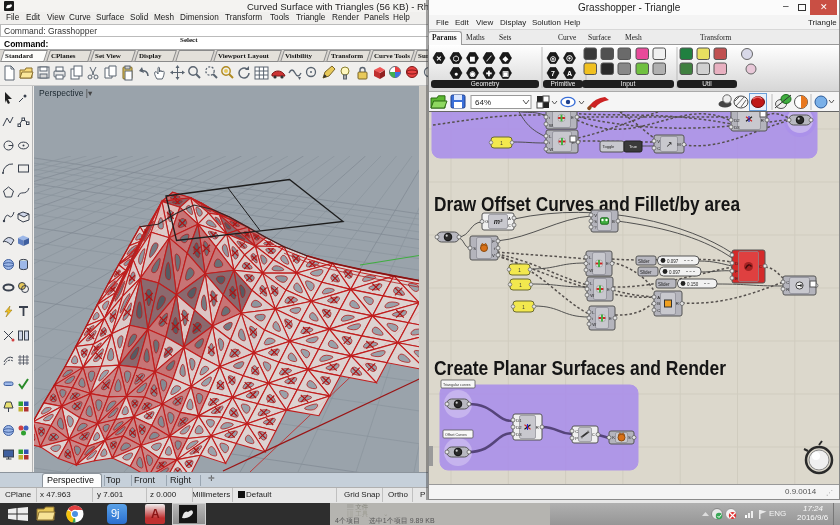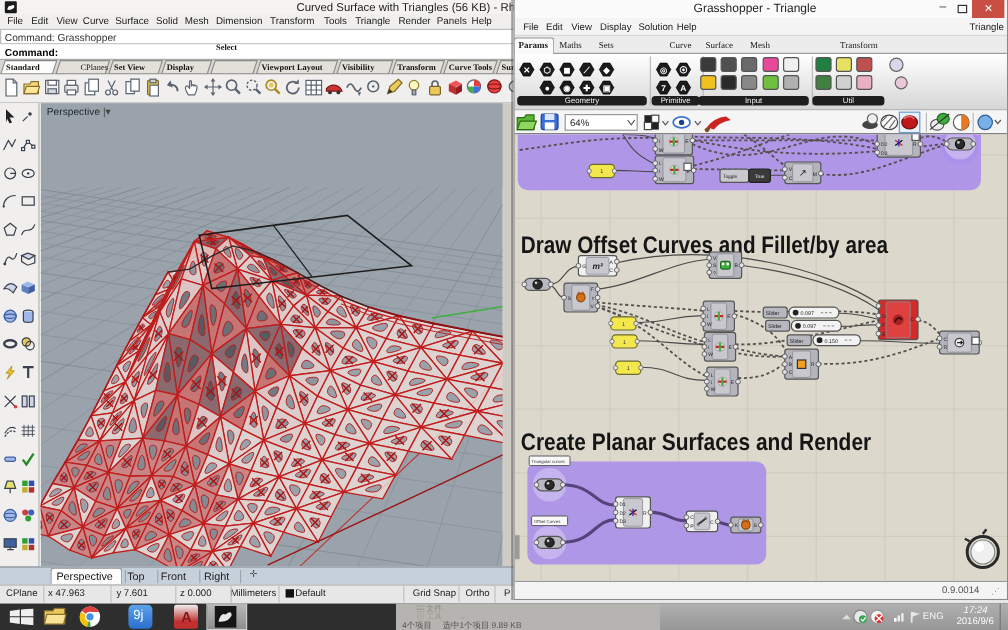--- a/index.html
+++ b/index.html
@@ -38,7 +38,7 @@
 <div class="abs" style="left:2px;top:50px;width:44px;height:12px;background:#fdfdfb;border:1px solid #8a8a8a;transform:skewX(-18deg);"></div>
 <div class="abs t" style="left:5px;top:52px;font-size:7px;font-weight:bold;font-family:'Liberation Serif',serif;color:#111;">Standard</div>
 <div class="abs" style="left:48px;top:50px;width:42px;height:12px;background:#e3e0da;border:1px solid #8a8a8a;transform:skewX(-18deg);"></div>
-<div class="abs t" style="left:67px;top:52px;font-size:7px;font-weight:normal;font-family:'Liberation Serif',serif;color:#111;">CPlanes</div>
+<div class="abs t" style="left:51px;top:52px;font-size:7px;font-weight:bold;font-family:'Liberation Serif',serif;color:#111;">CPlanes</div>
 <div class="abs" style="left:92px;top:50px;width:42px;height:12px;background:#e3e0da;border:1px solid #8a8a8a;transform:skewX(-18deg);"></div>
 <div class="abs t" style="left:95px;top:52px;font-size:7px;font-weight:bold;font-family:'Liberation Serif',serif;color:#111;">Set View</div>
 <div class="abs" style="left:136px;top:50px;width:39px;height:12px;background:#e3e0da;border:1px solid #8a8a8a;transform:skewX(-18deg);"></div>

